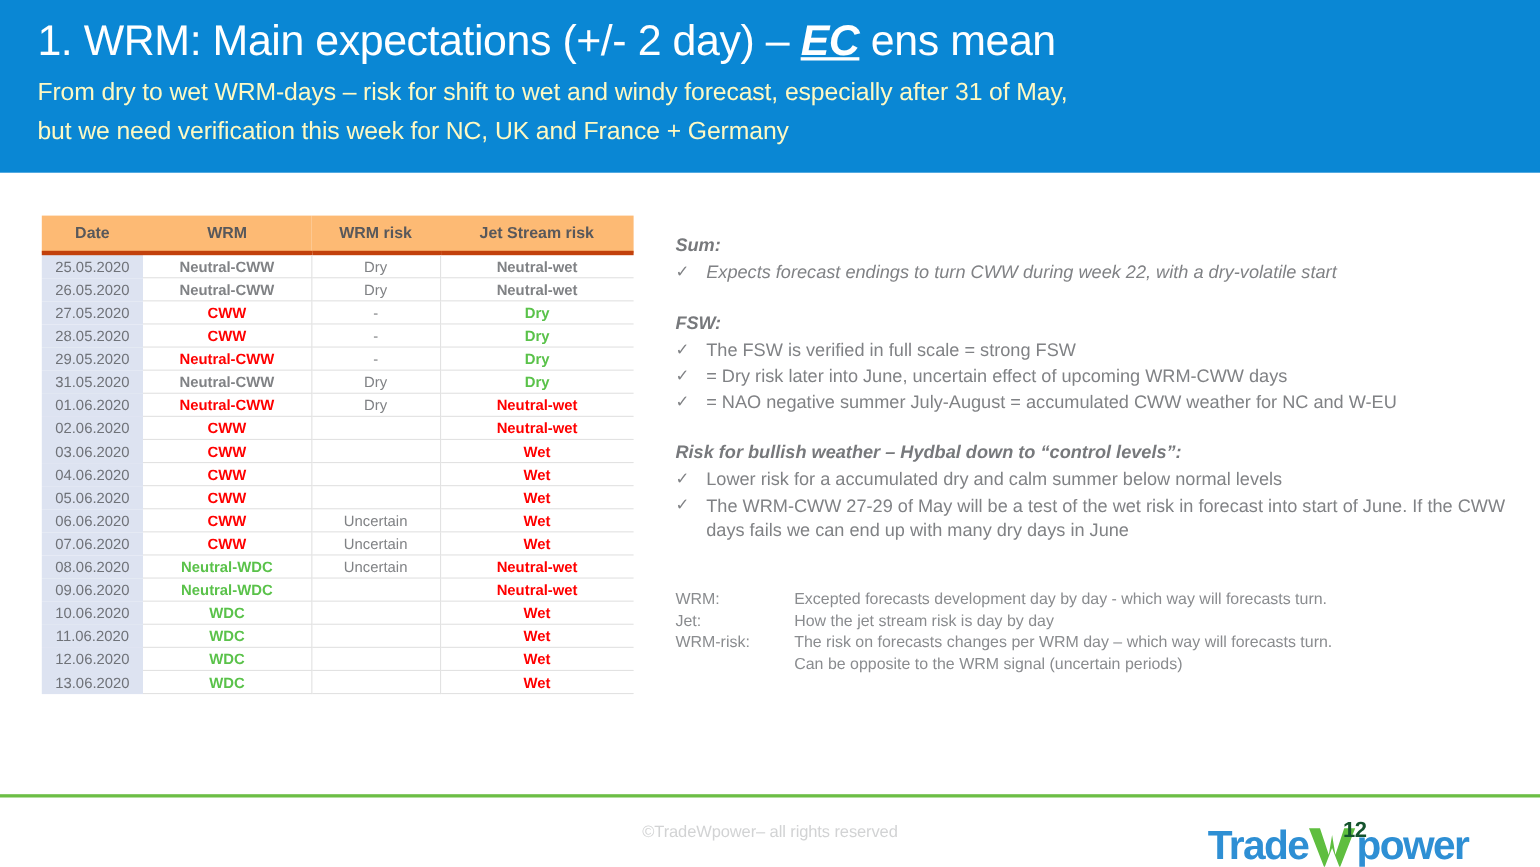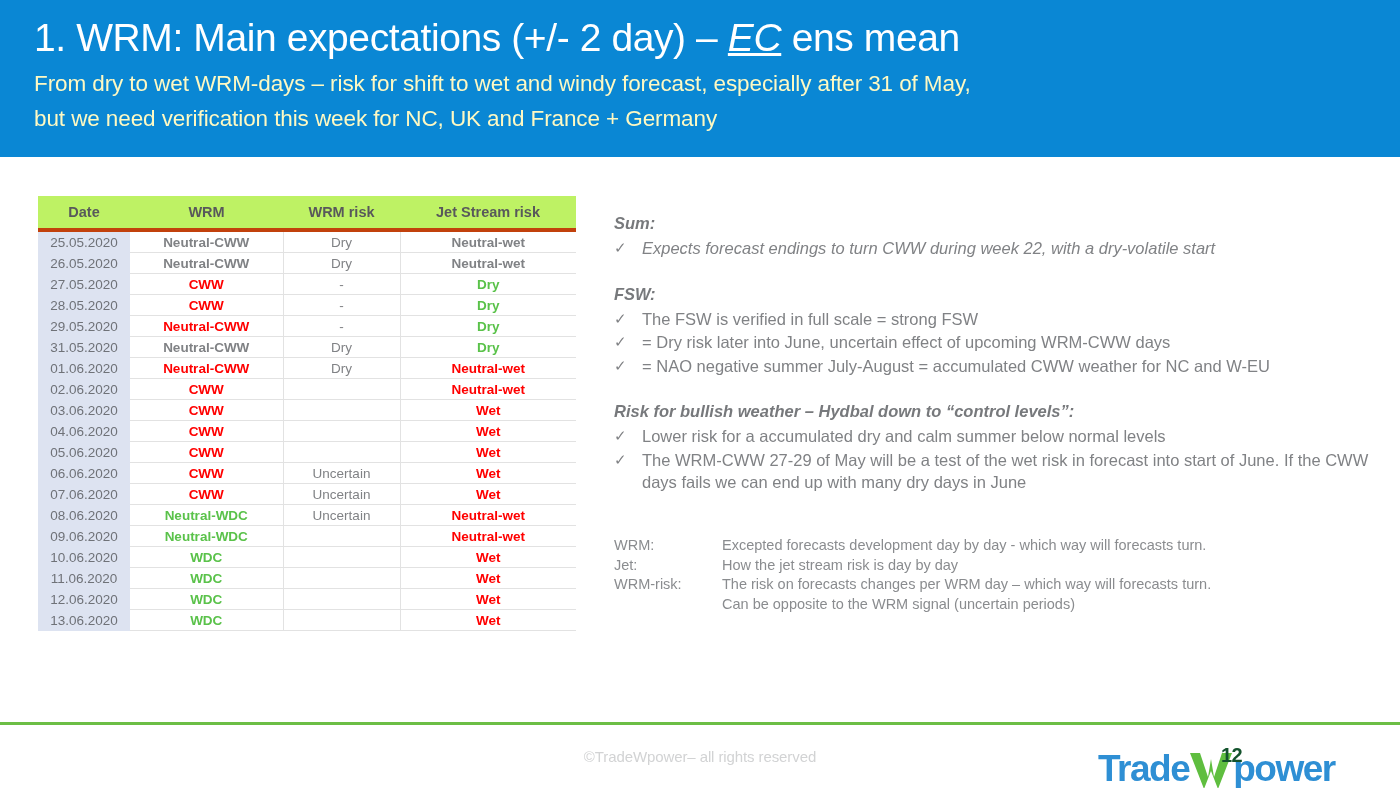--- a/index.html
+++ b/index.html
@@ -28,7 +28,7 @@
   }
   .banner-title .em{
     font-style:italic;
-    font-weight:400;
+    font-weight:700;
     text-decoration:underline;
     text-underline-offset:2px;
   }

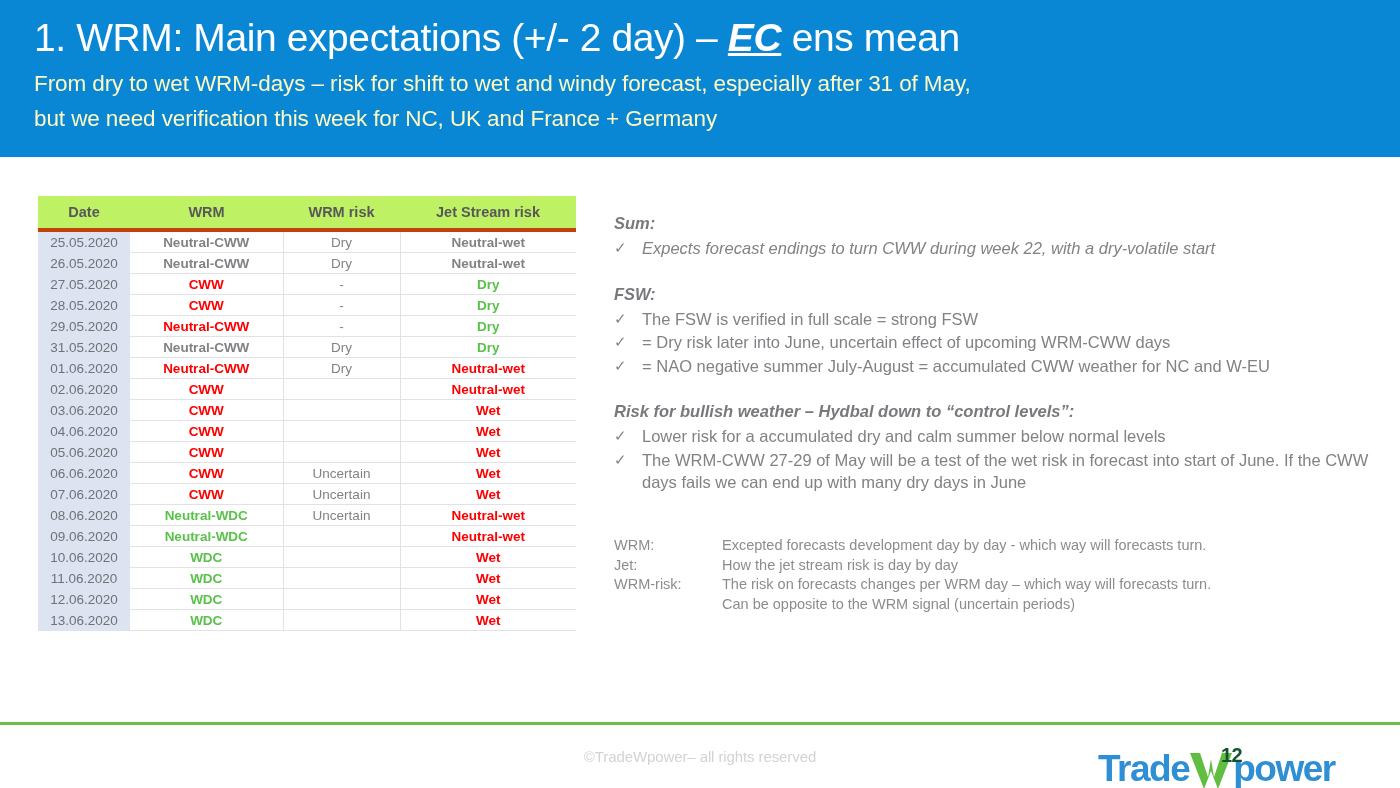--- a/index.html
+++ b/index.html
@@ -51,7 +51,7 @@
     table-layout:fixed;
   }
   table.wrm th{
-    background:#bef264;
+    background:#fdba74;
     color:#58585b;
     font-size:14.5px;
     font-weight:700;

